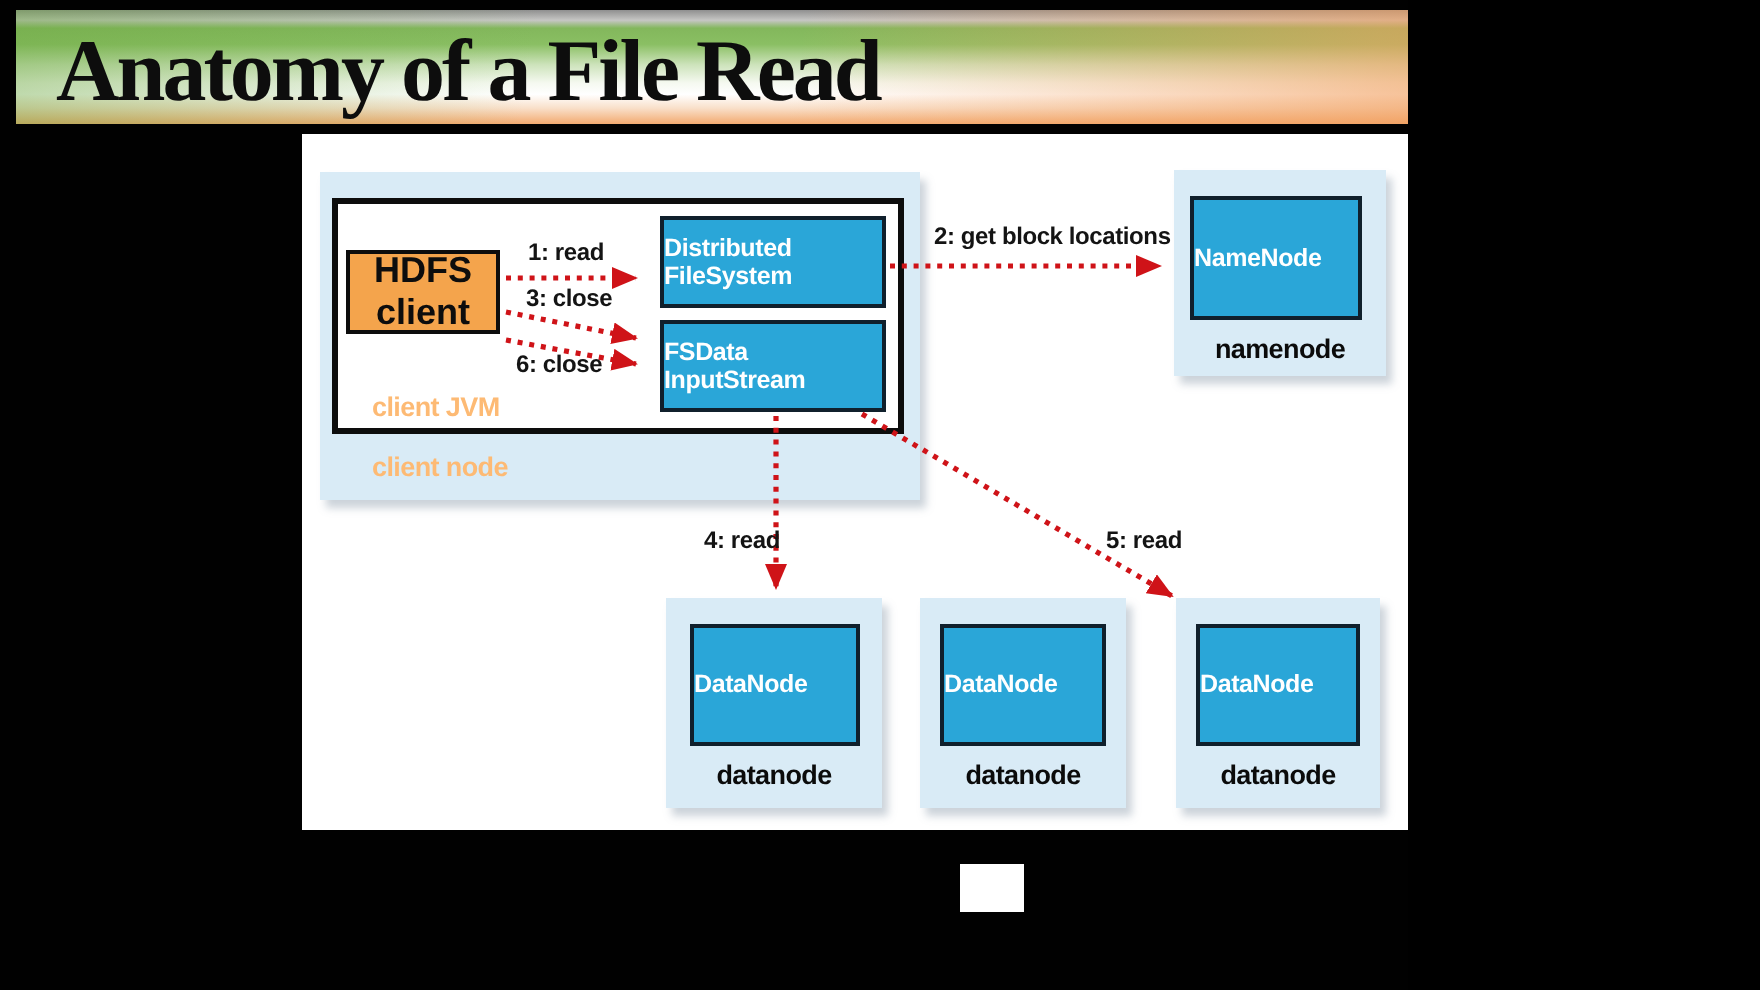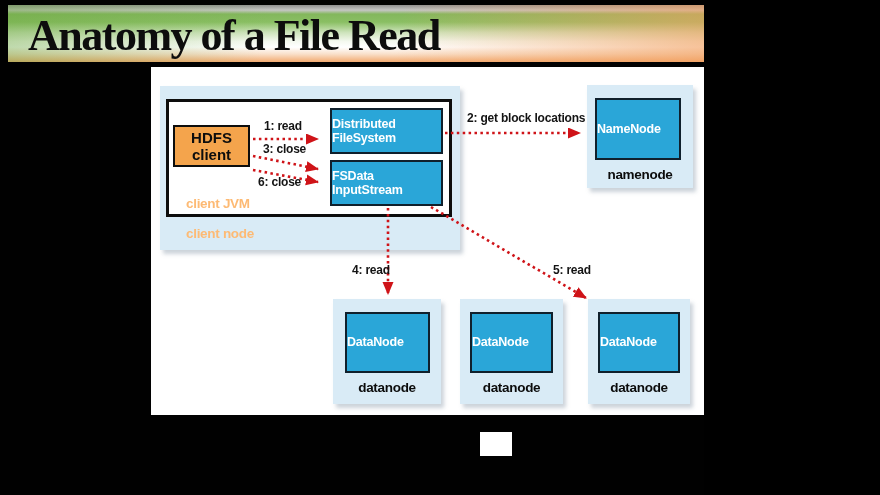--- a/index.html
+++ b/index.html
@@ -37,7 +37,7 @@
   .client{
     position:absolute;background:#f4a44c;border:2.5px solid #0d0d0d;box-sizing:border-box;
     display:flex;flex-direction:column;align-items:center;justify-content:center;
-    color:#0d0d0d;font-size:15px;font-weight:700;line-height:1.15;text-align:center;
+    color:#0d0d0d;font-size:18px;font-weight:700;line-height:1.15;text-align:center;
   }
   .blabel{position:absolute;font-weight:700;color:#fdba74;font-size:13.5px;letter-spacing:-0.3px;white-space:nowrap;}
   .clabel{position:absolute;font-weight:700;color:#0b0b0b;font-size:13.5px;letter-spacing:-0.3px;text-align:center;}

